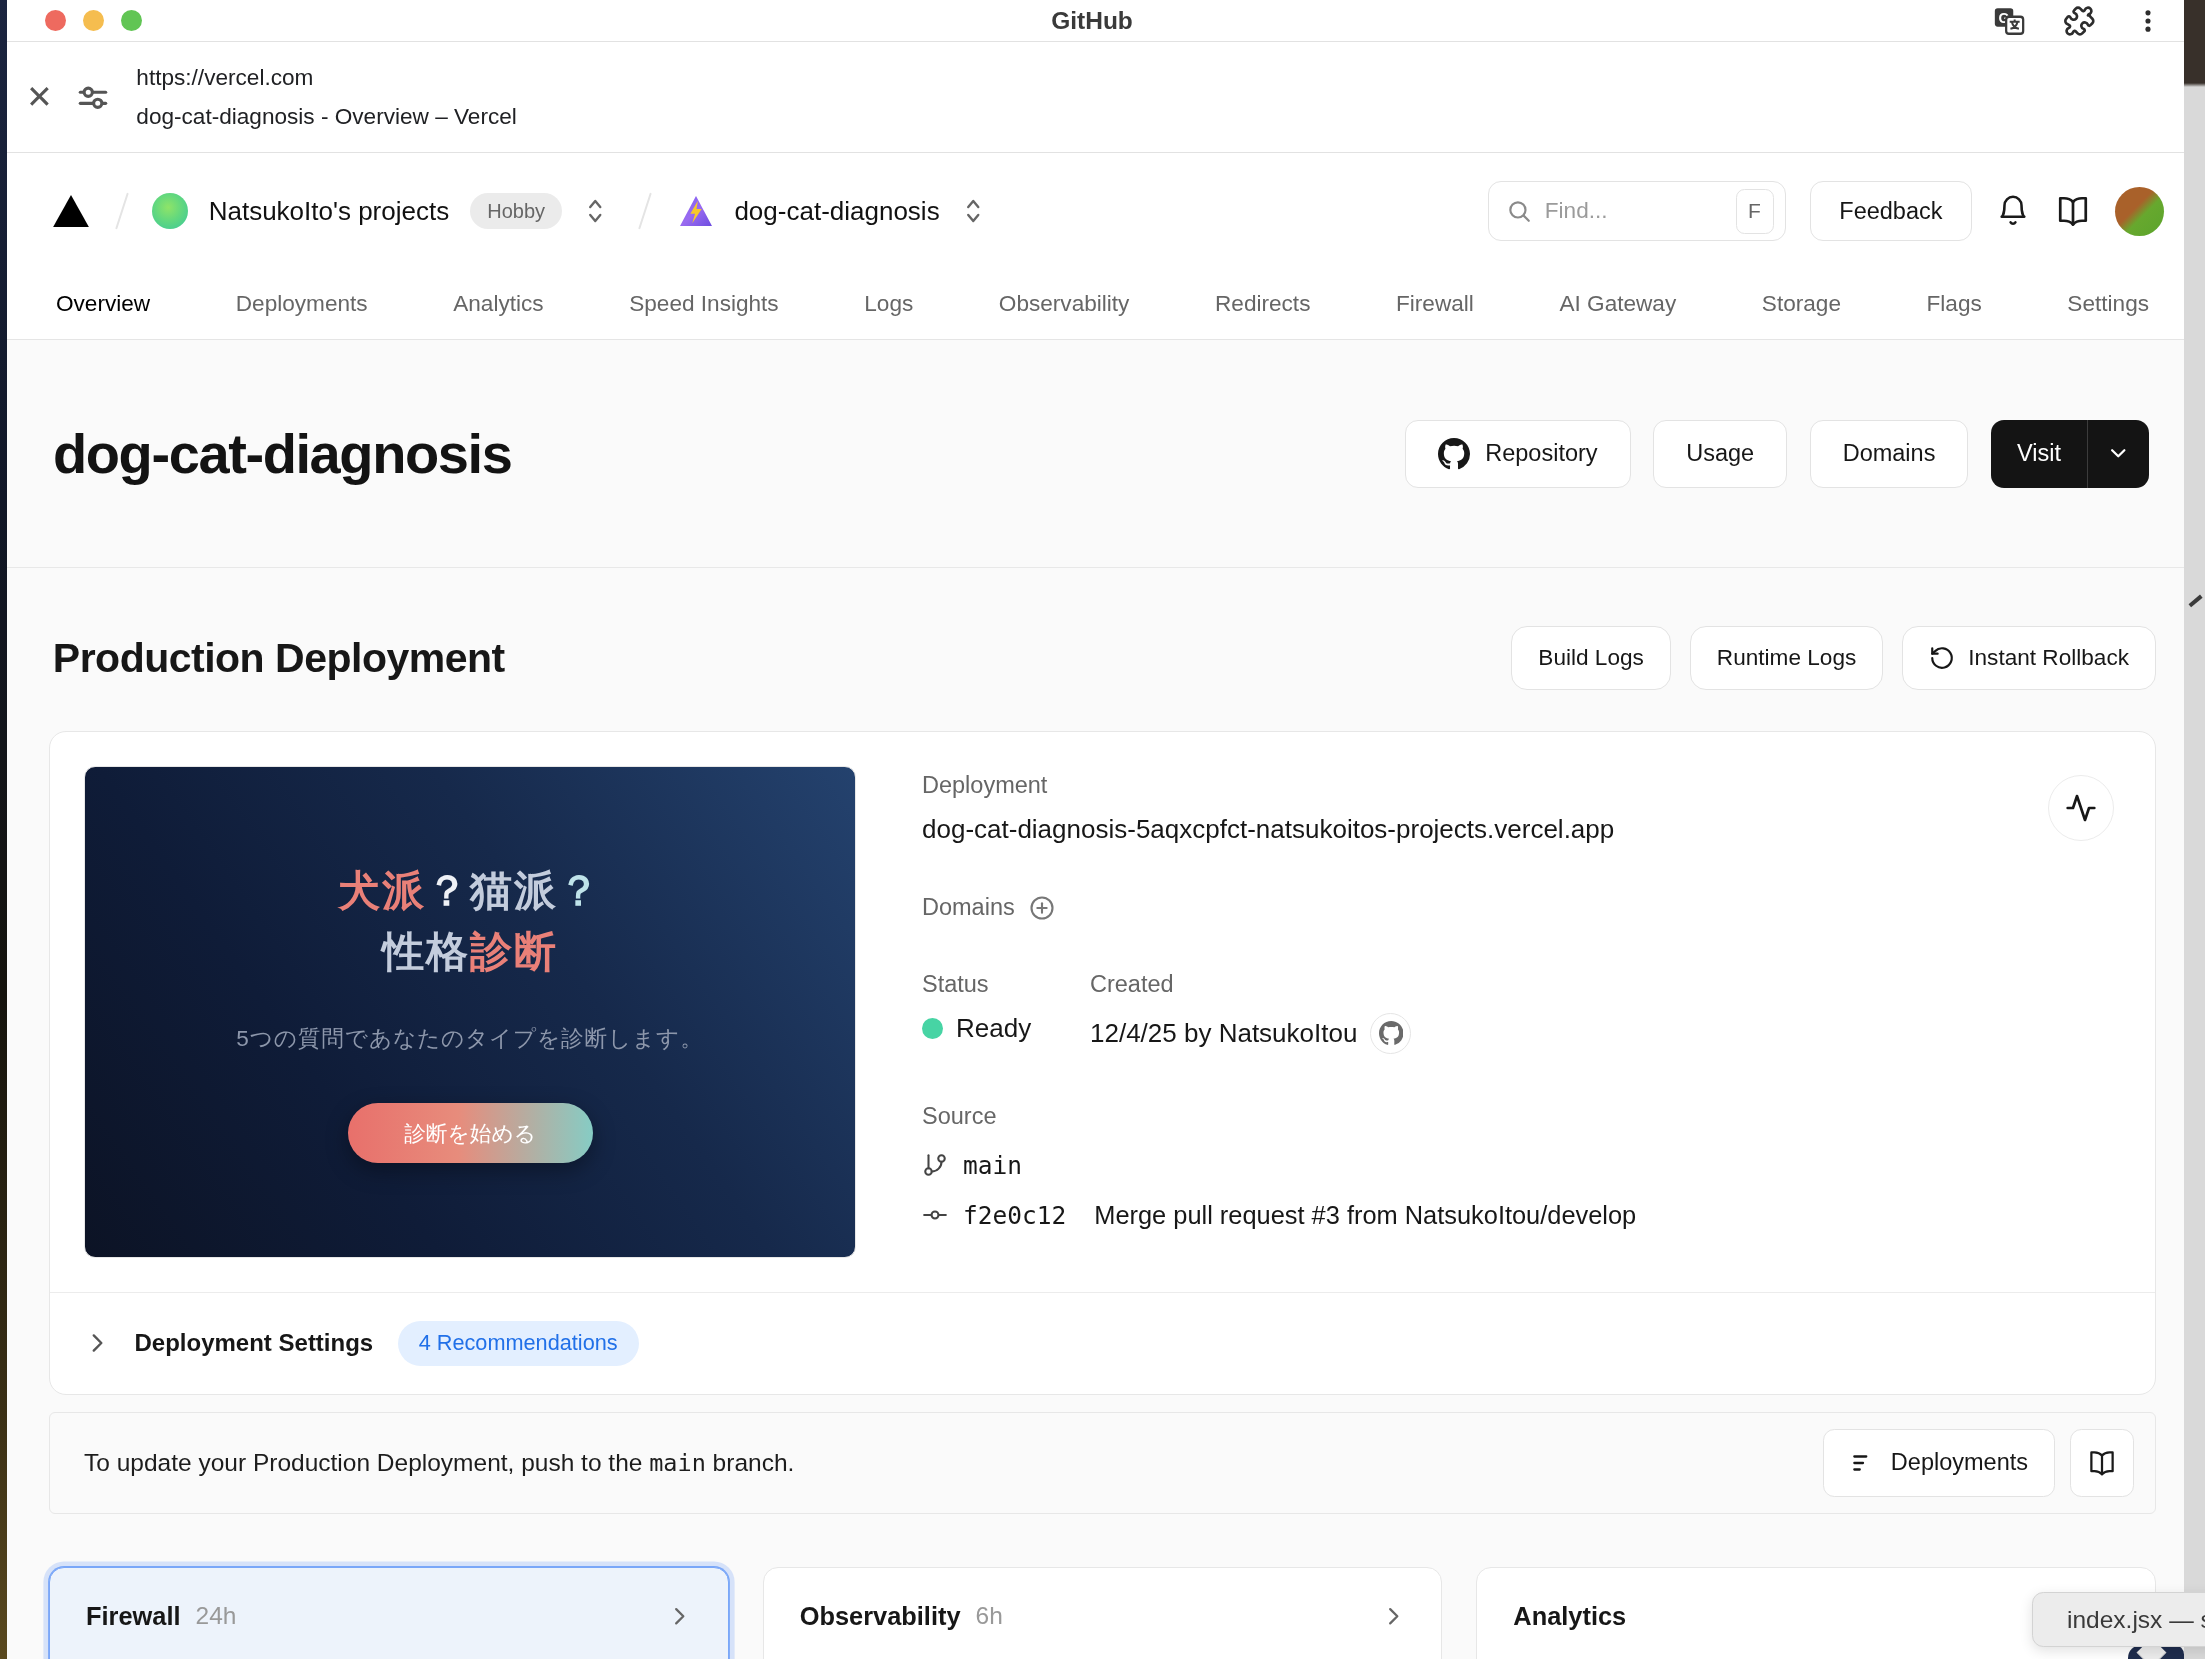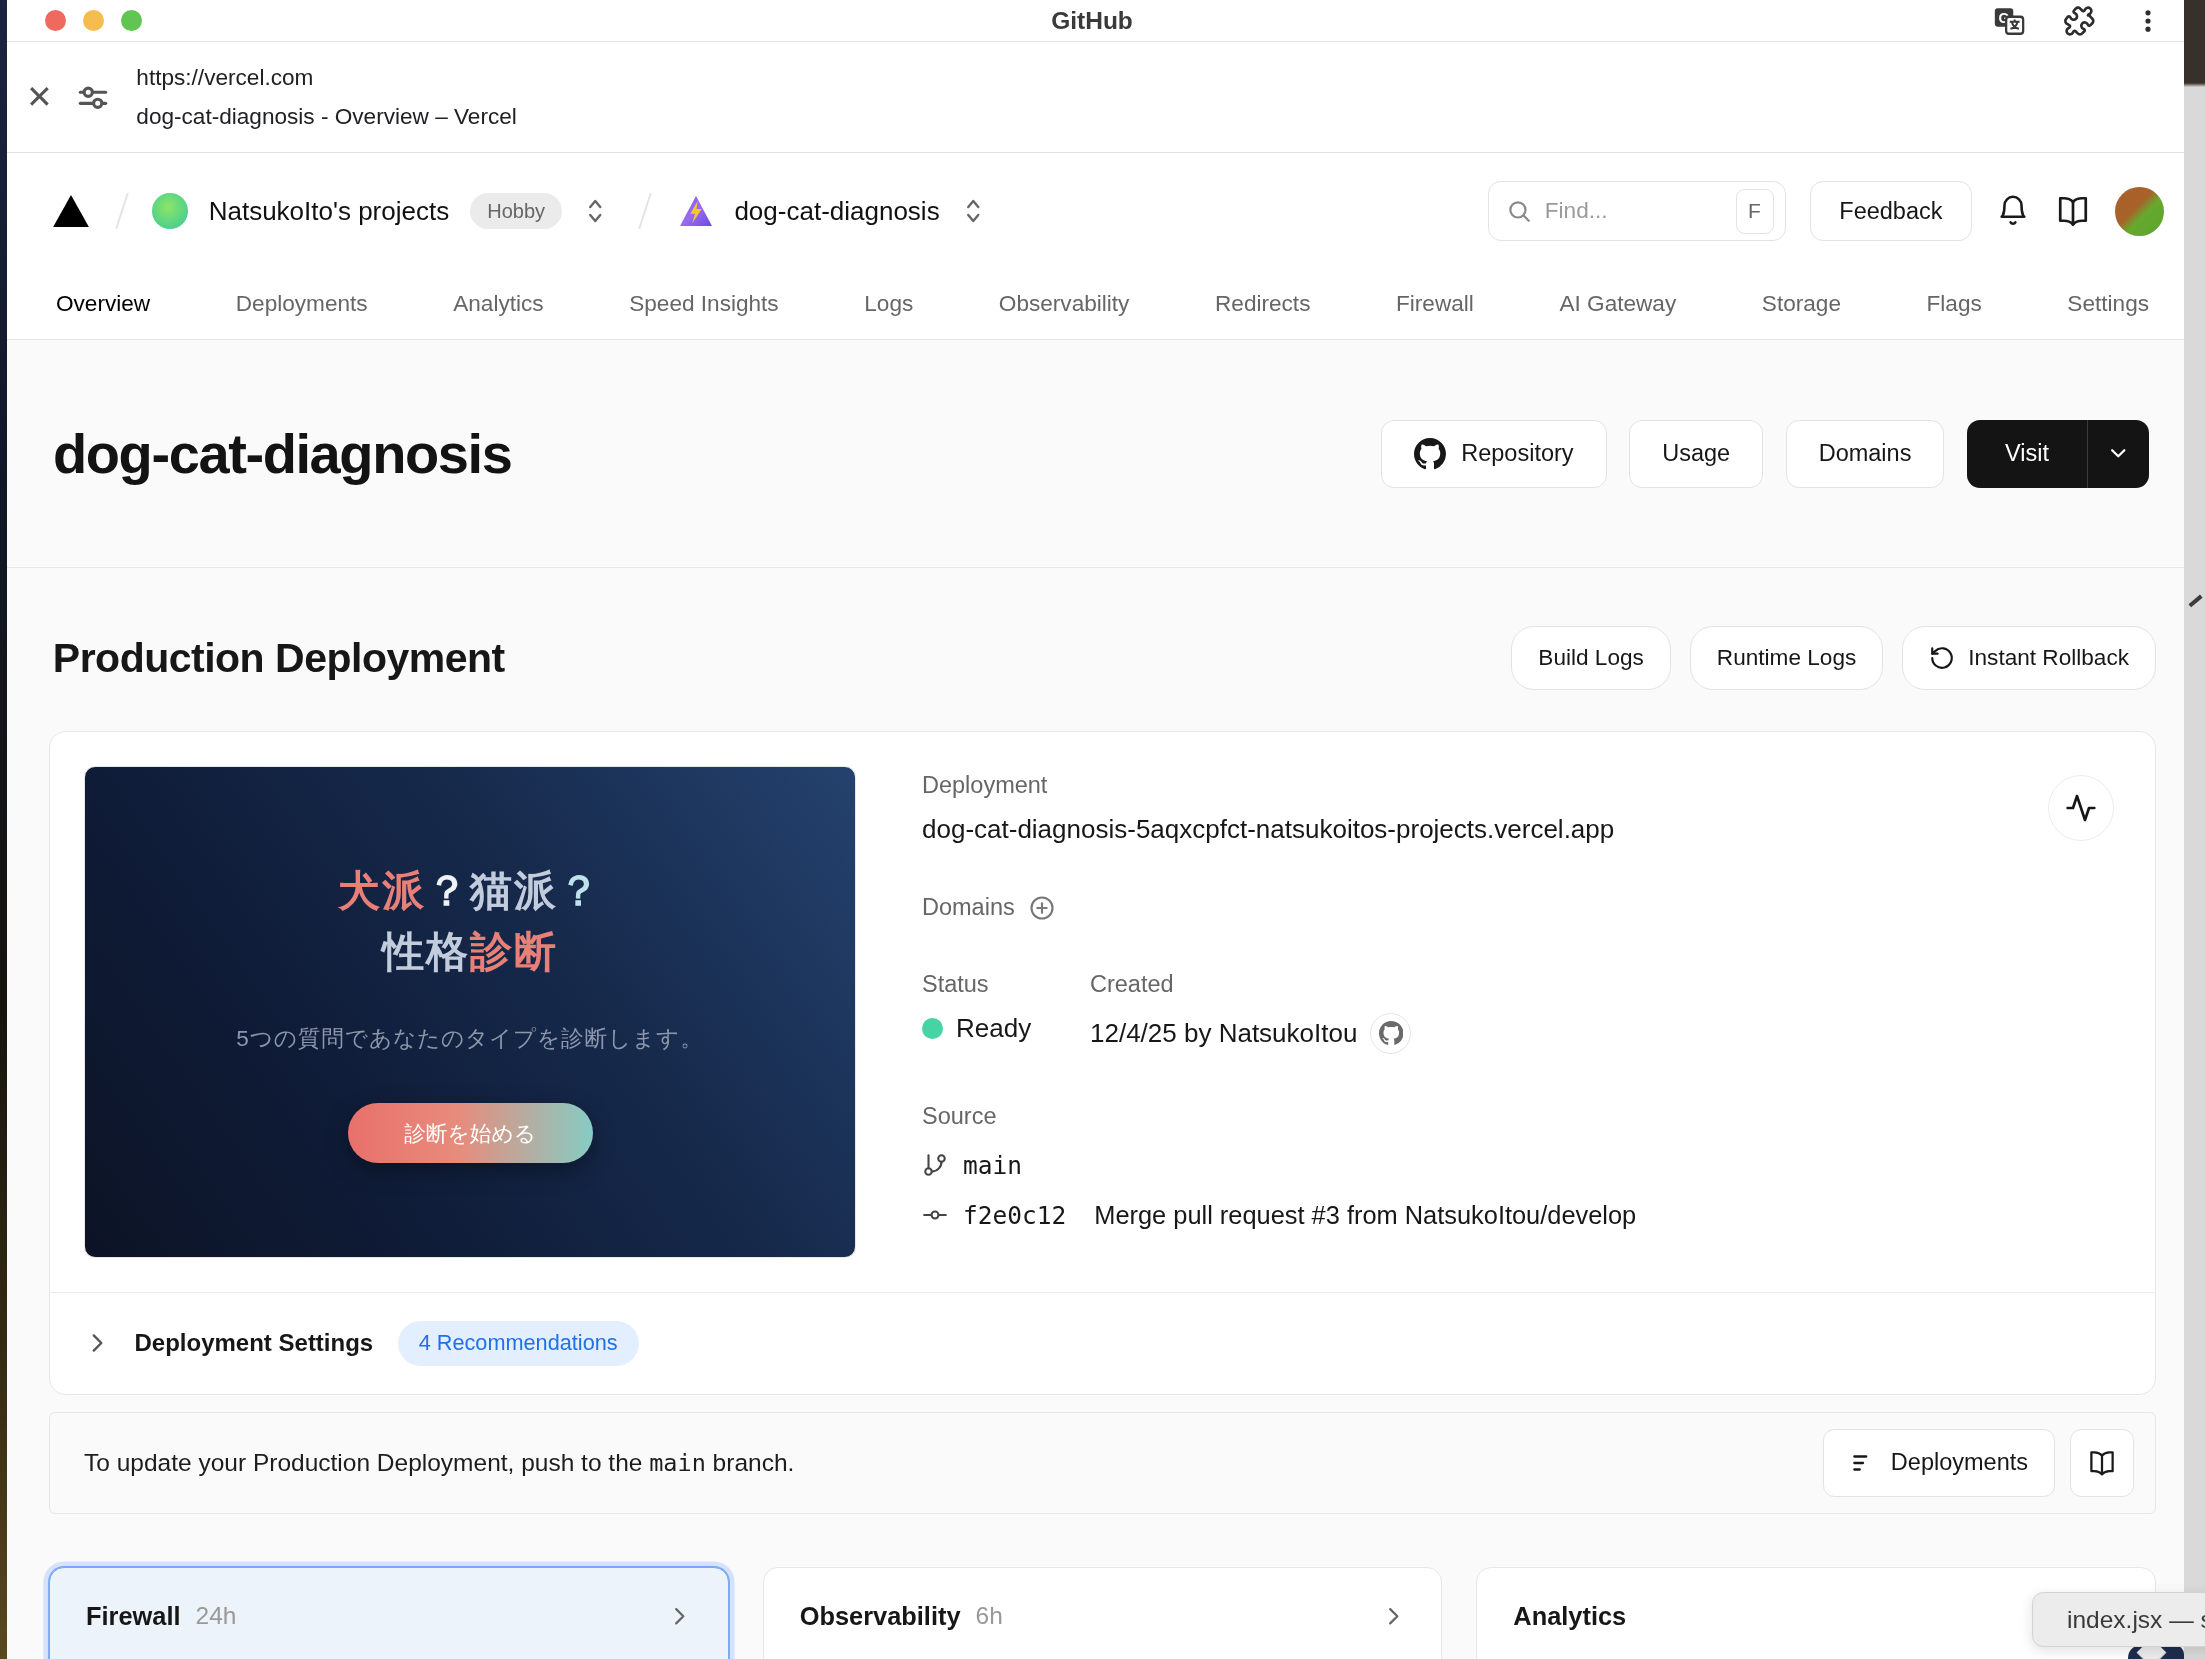--- a/index.html
+++ b/index.html
@@ -68,7 +68,7 @@
   .hero-btn { height:68px; padding:0 32px; gap:15px; }
   .visit-split { display:flex; height:68px; border-radius:13px; overflow:hidden; background:#141414; }
   .visit-main { color:#fff; font-size:23.5px; font-weight:500; display:flex; align-items:center;
-    padding:0 38px; cursor:pointer; }
+    padding:0 26px; cursor:pointer; }
   .visit-caret { width:62px; display:flex; align-items:center; justify-content:center;
     border-left:0.9px solid #3c3c3c; cursor:pointer; }
 

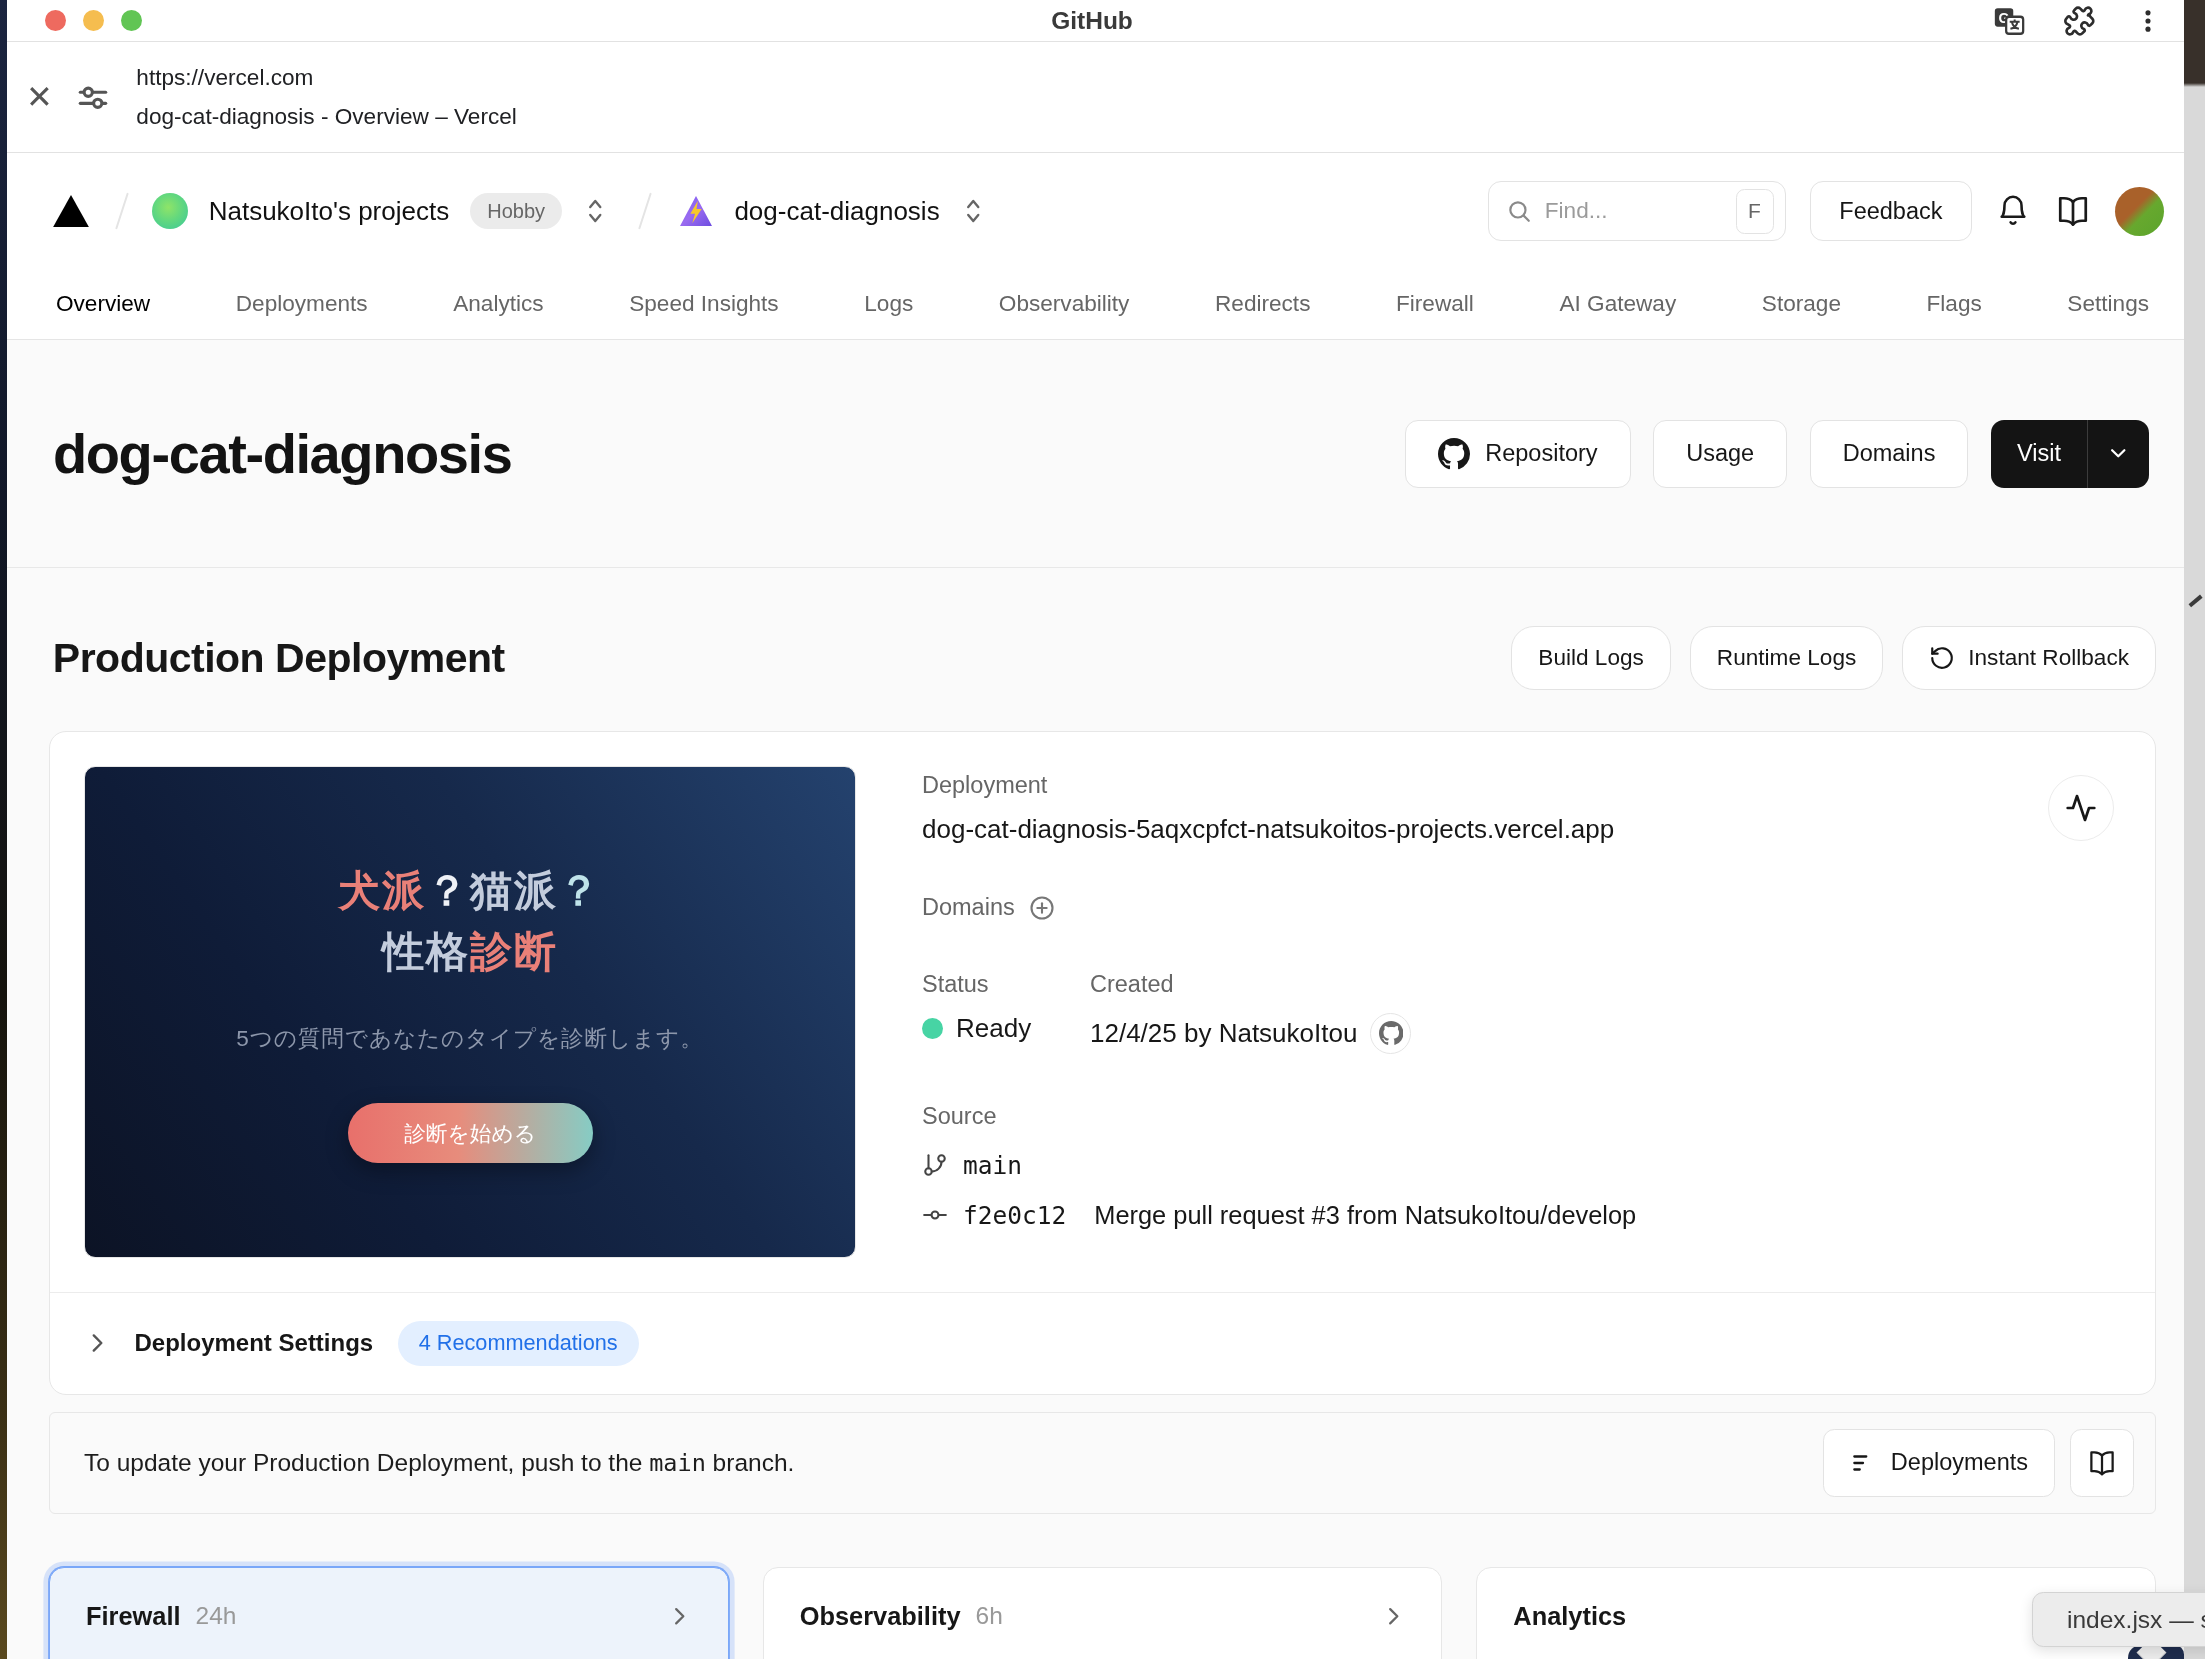--- a/index.html
+++ b/index.html
@@ -77,7 +77,7 @@
   .section-head { display:flex; align-items:center; justify-content:space-between; padding:58px 0 0 3.8px; }
   .section-title { font-size:41px; font-weight:700; letter-spacing:-0.5px; }
   .log-actions { display:flex; gap:19px; }
-  .log-btn { height:64px; padding:0 26px; font-size:22.6px; gap:13px; border-radius:23px; }
+  .log-btn { height:64px; padding:0 26px; font-size:22.6px; gap:13px; border-radius:16px; }
 
   .dep-card { margin-top:41px; background:#fff; border:0.9px solid #e7e7e7; border-radius:17px; }
   .dep-body { display:flex; padding:34px; gap:66px; }

